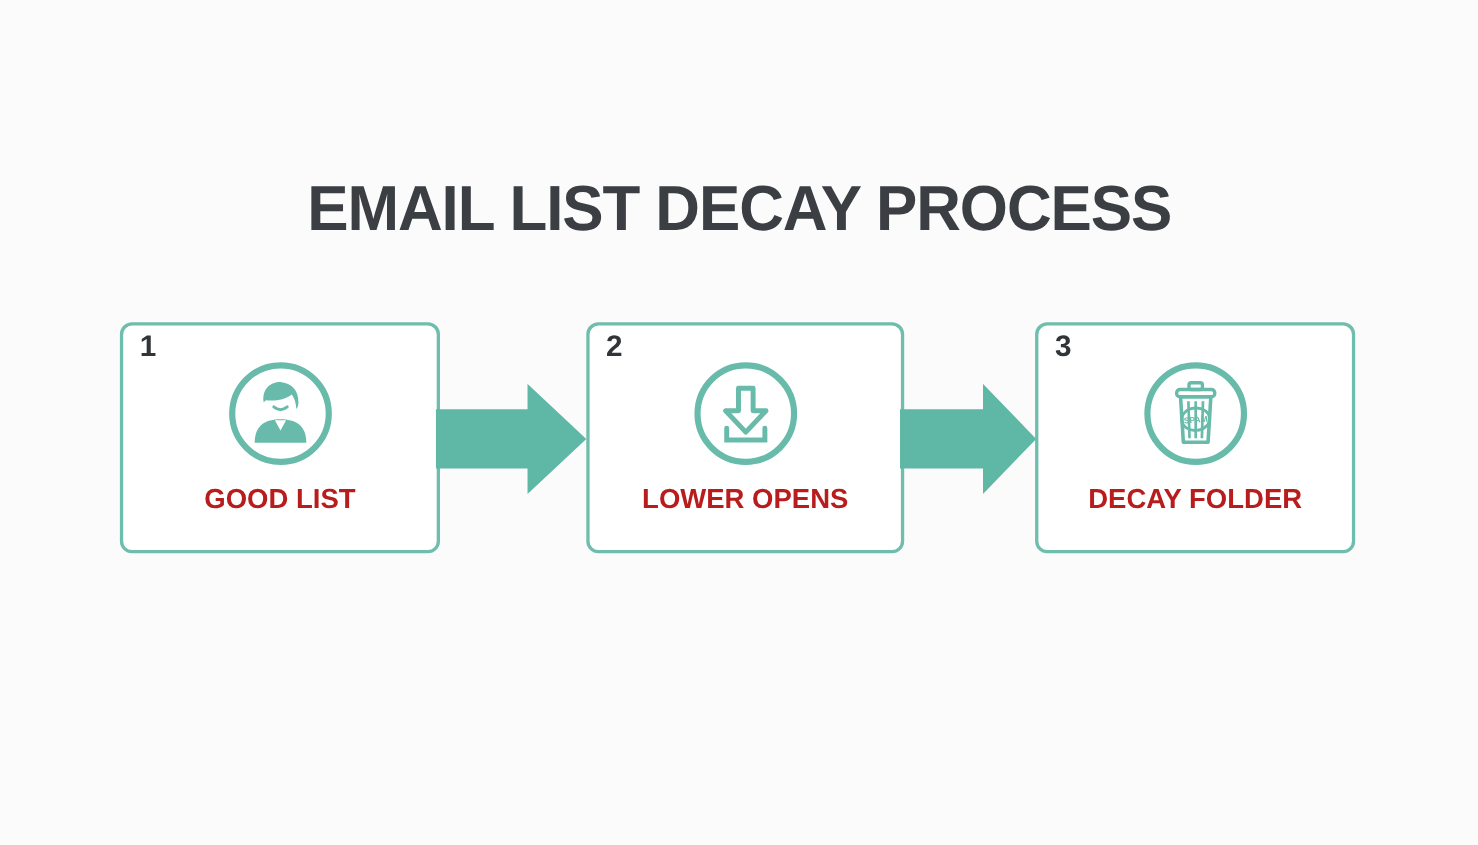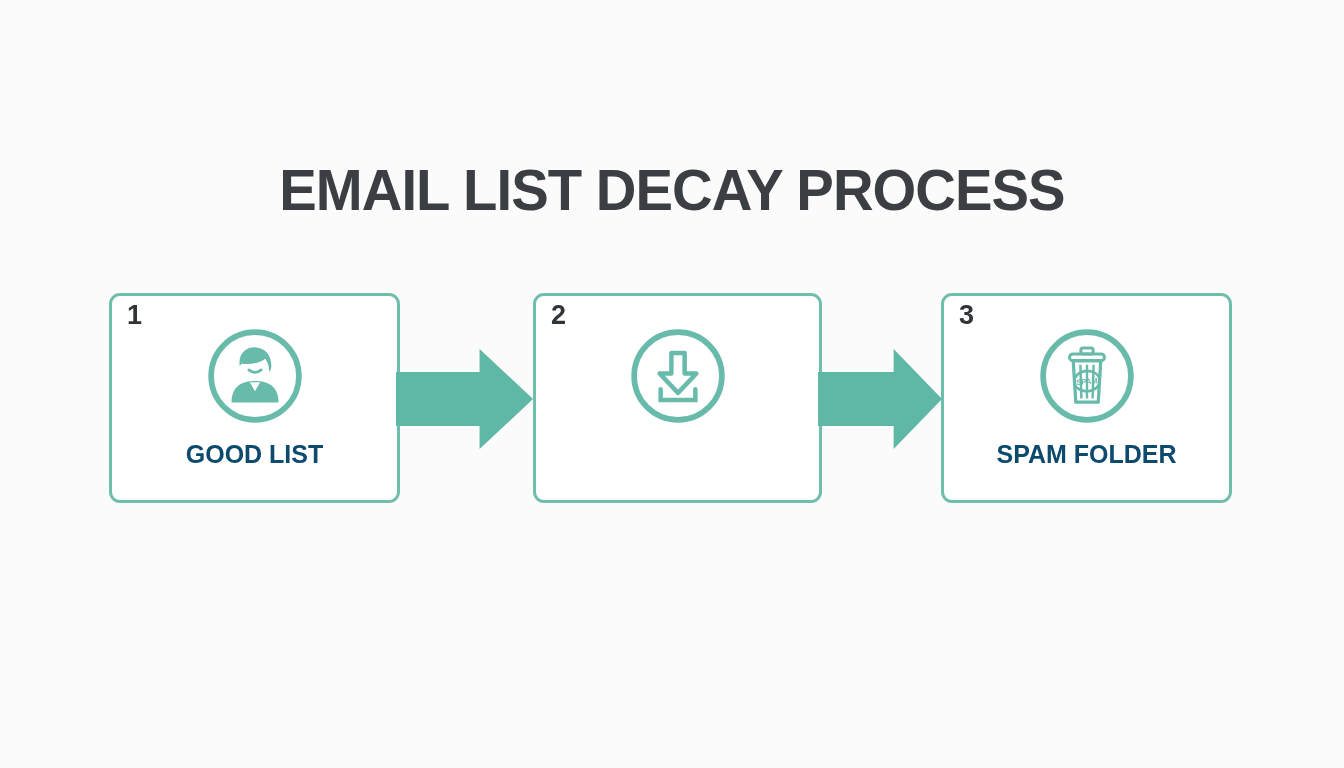--- a/index.html
+++ b/index.html
@@ -60,7 +60,7 @@
     font-size: 25px;
     font-weight: bold;
     letter-spacing: 0px;
-    color: #0c4a6e;
+    color: #b91c1c;
   }
   .flow-arrow {
     position: absolute;

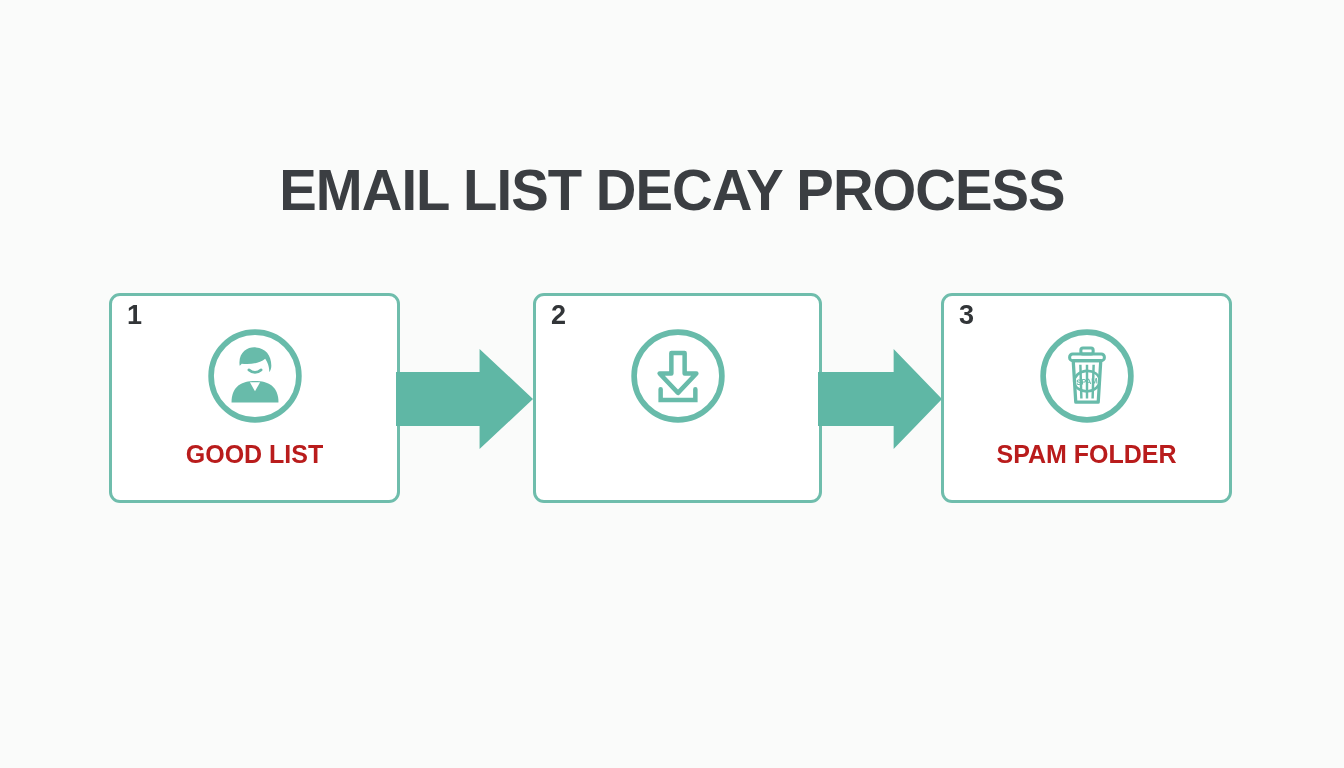--- a/index.html
+++ b/index.html
@@ -110,6 +110,7 @@
 
       <path class="teal-stroke" stroke-width="4.4" stroke-linecap="round" d="M31,61 v10.5 h34 V61"></path>
     </svg>
+    <div class="step-label">LOWER OPENS</div>
   </div>
 
   <div class="flow-arrow arrow-2"></div>

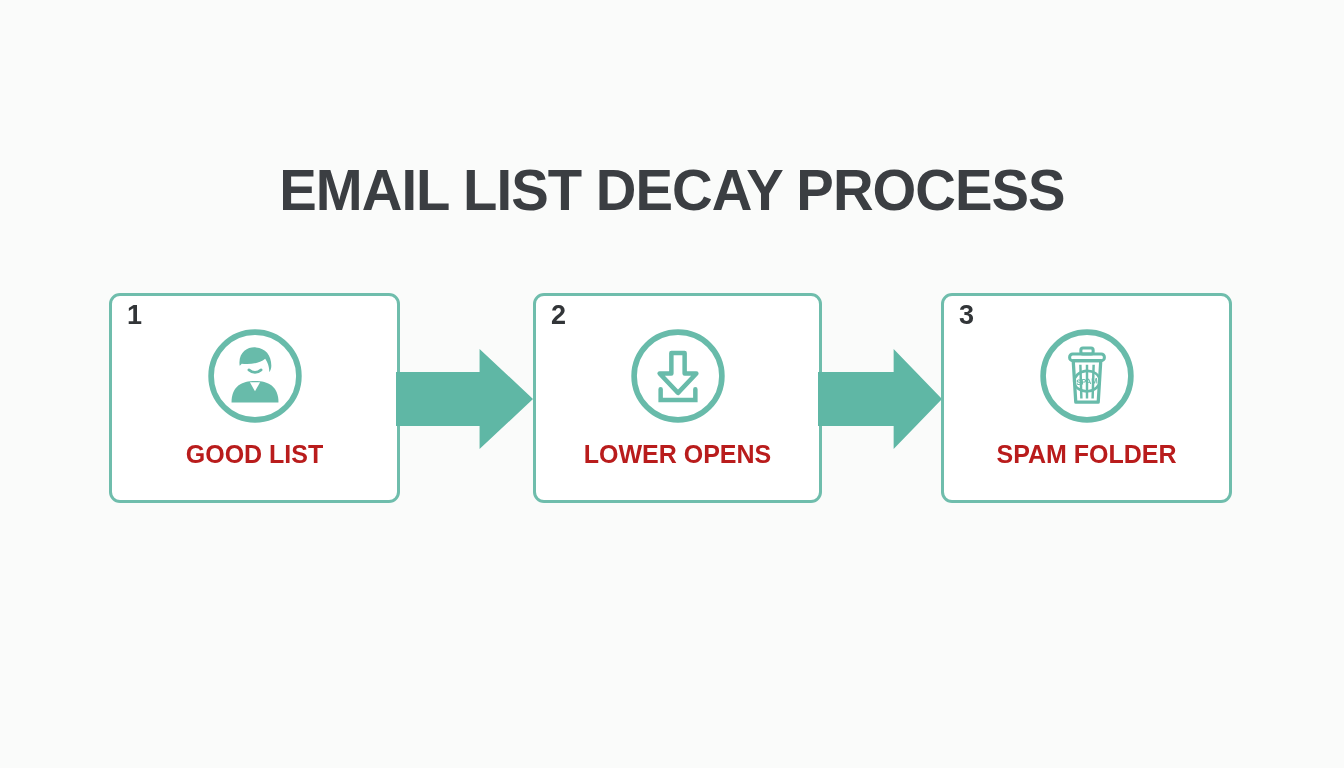--- a/index.html
+++ b/index.html
@@ -131,7 +131,7 @@
       <ellipse cx="48" cy="53" rx="12.5" ry="10" fill="#ffffff" class="teal-stroke" stroke-width="2.6" transform="rotate(-4 48 53)"></ellipse>
       <text x="48" y="56" text-anchor="middle" font-size="7.5" font-weight="bold" fill="#68bbaa" transform="rotate(-4 48 53)" font-family="Liberation Sans, sans-serif">SPAM</text>
     </svg>
-    <div class="step-label">SPAM FOLDER</div>
+    <div class="step-label">DECAY FOLDER</div>
   </div>
 
 </div>

